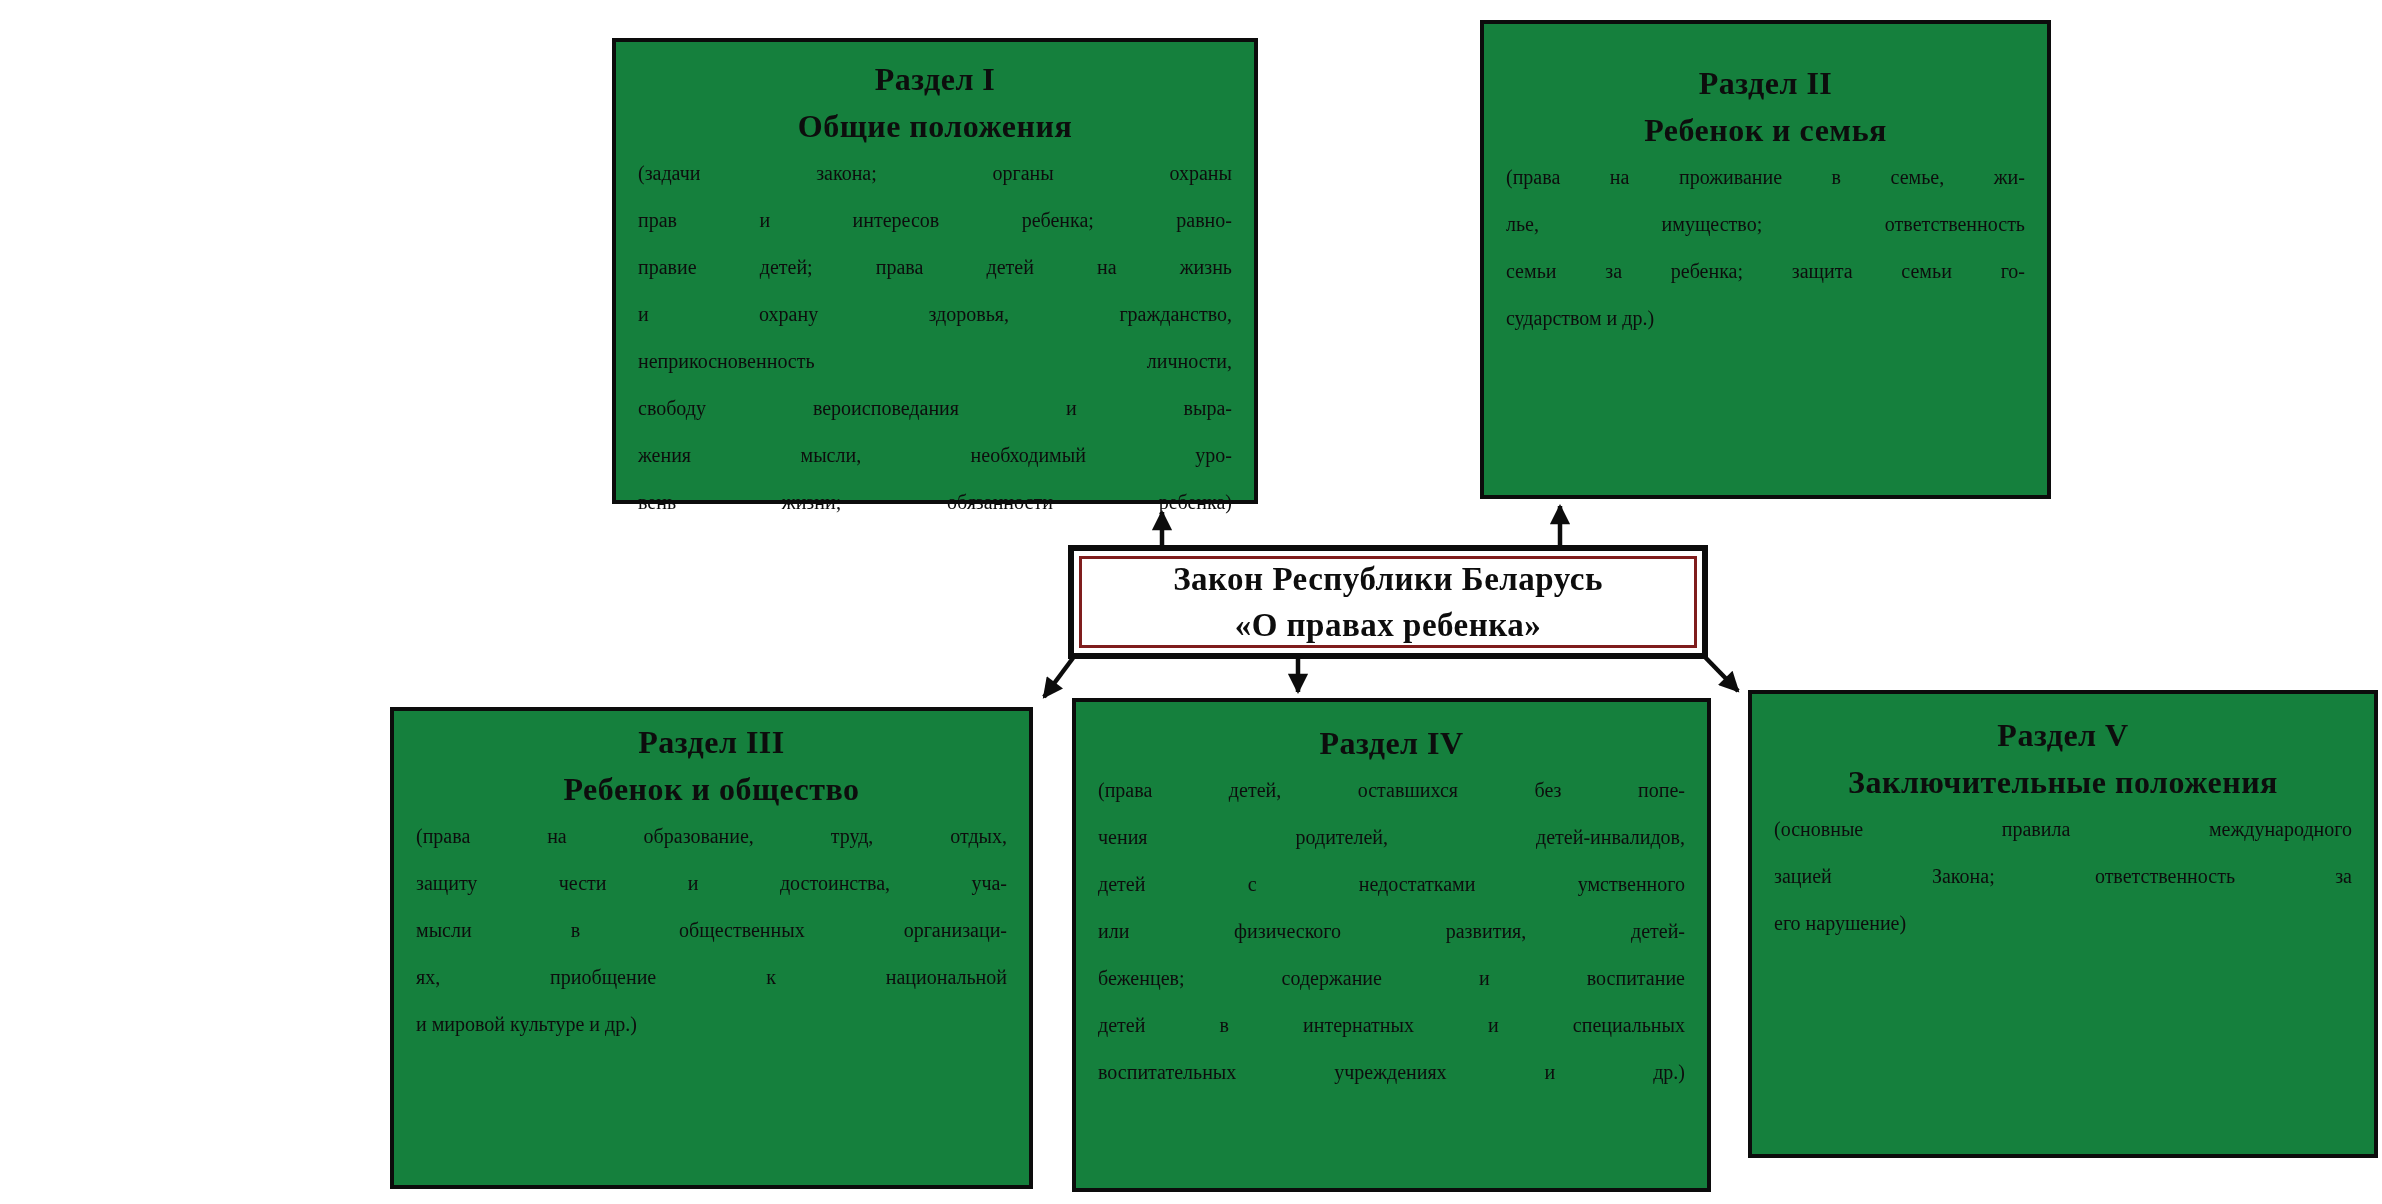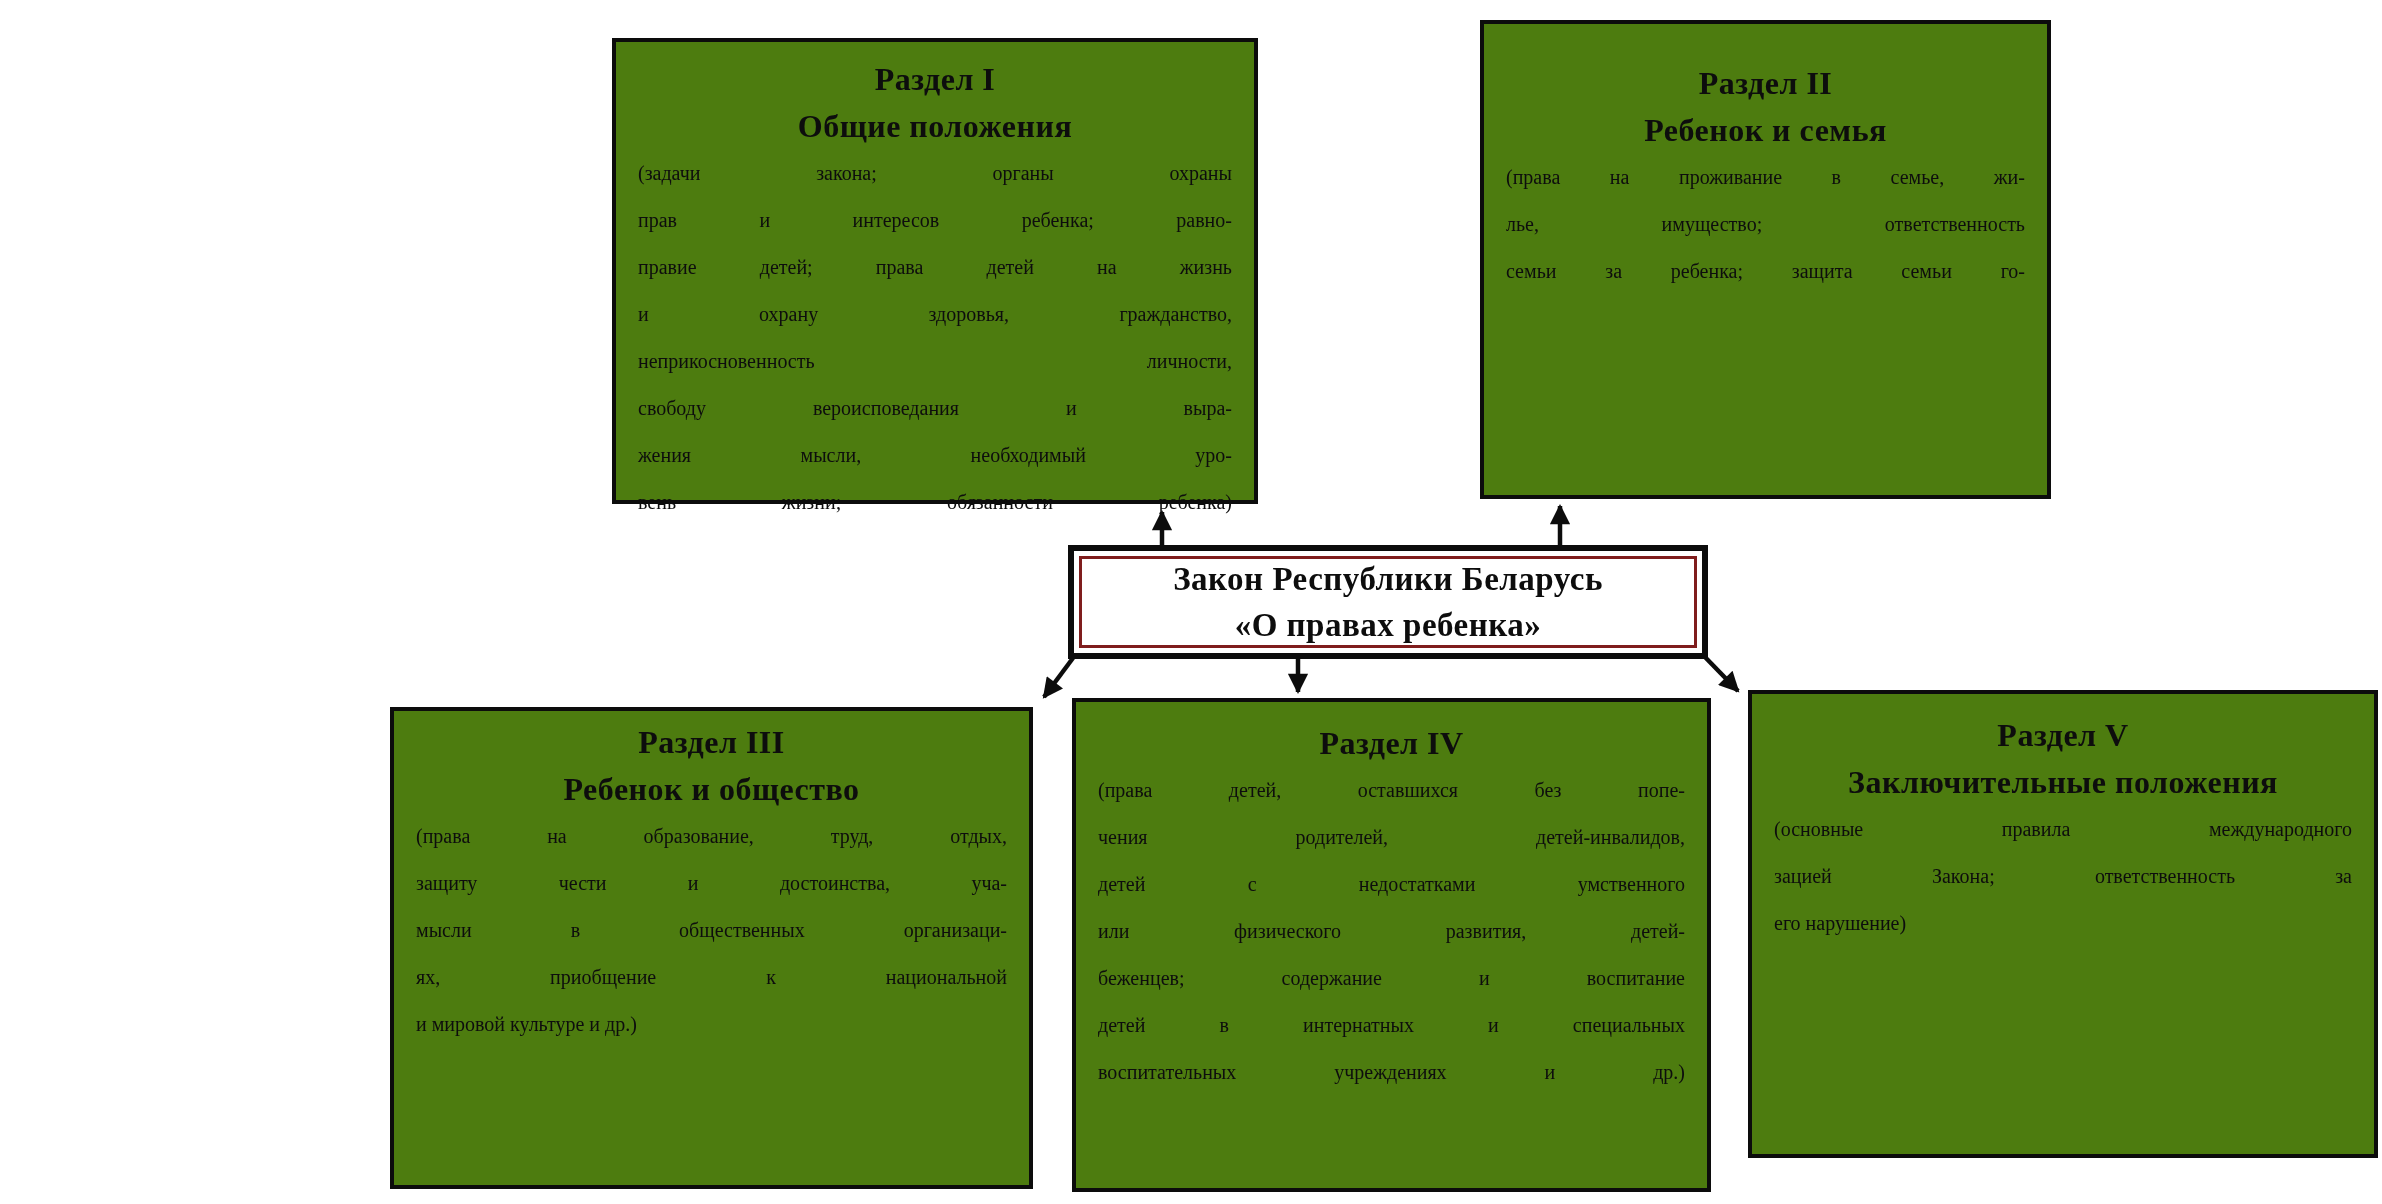--- a/index.html
+++ b/index.html
@@ -19,7 +19,7 @@
   .section-box {
     position: absolute;
     border: 4px solid #0c0c0c;
-    background: #4d7c0f;
+    background: #15803d;
     box-sizing: border-box;
     padding: 0 22px;
   }

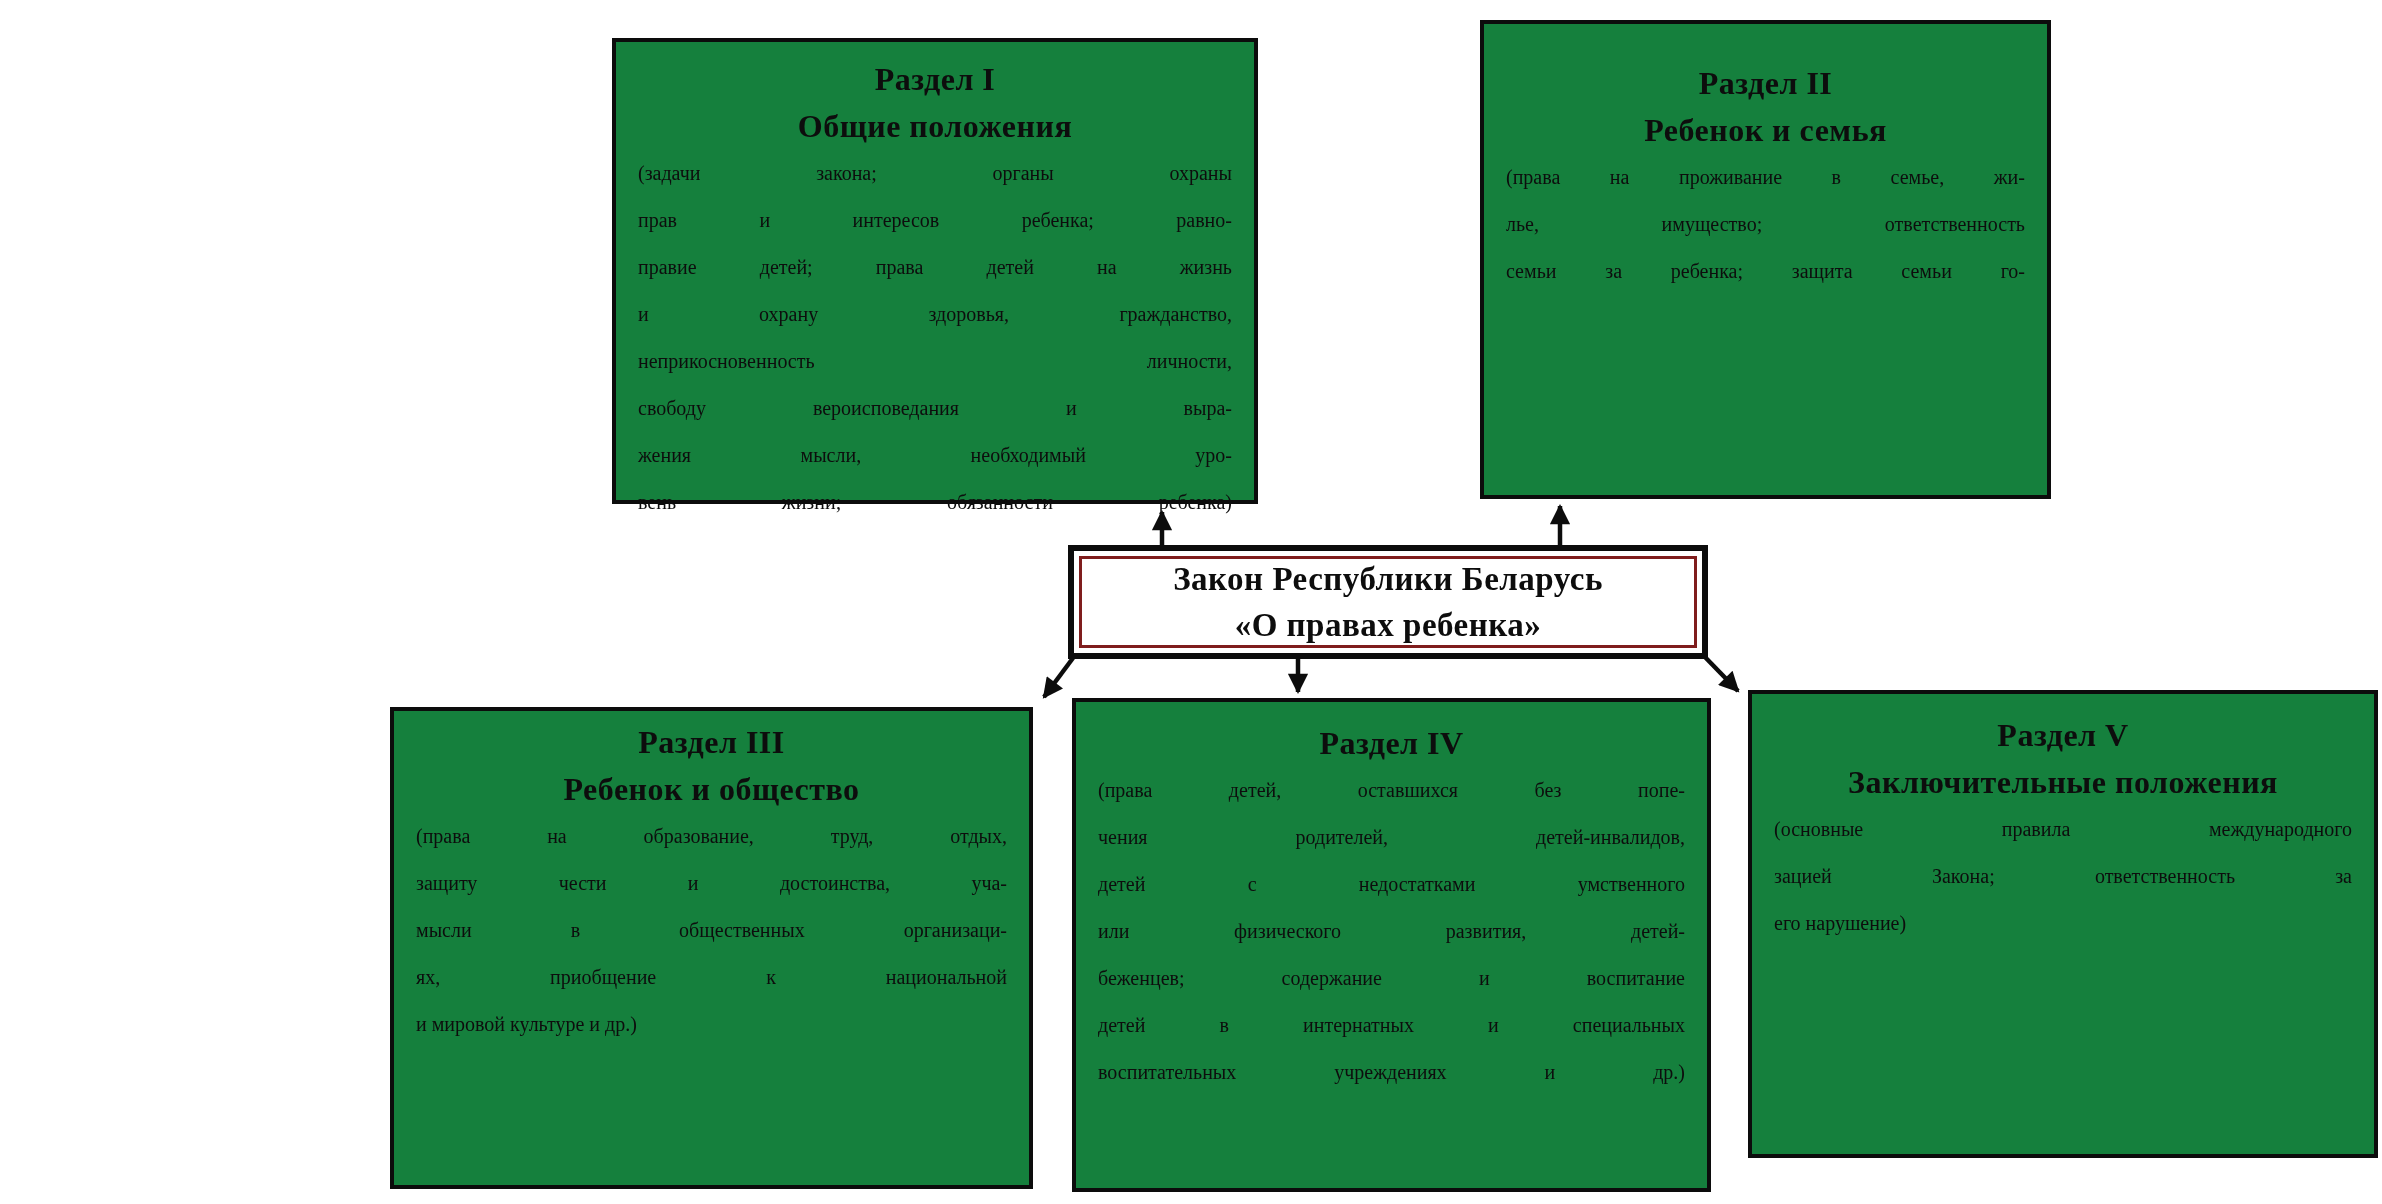--- a/index.html
+++ b/index.html
@@ -119,6 +119,7 @@
         <div class="body-line">(права на проживание в семье, жи-</div>
         <div class="body-line">лье, имущество; ответственность</div>
         <div class="body-line">семьи за ребенка; защита семьи го-</div>
+        <div class="body-line no-stretch">сударством и др.)</div>
       </div>
   </div>
 

